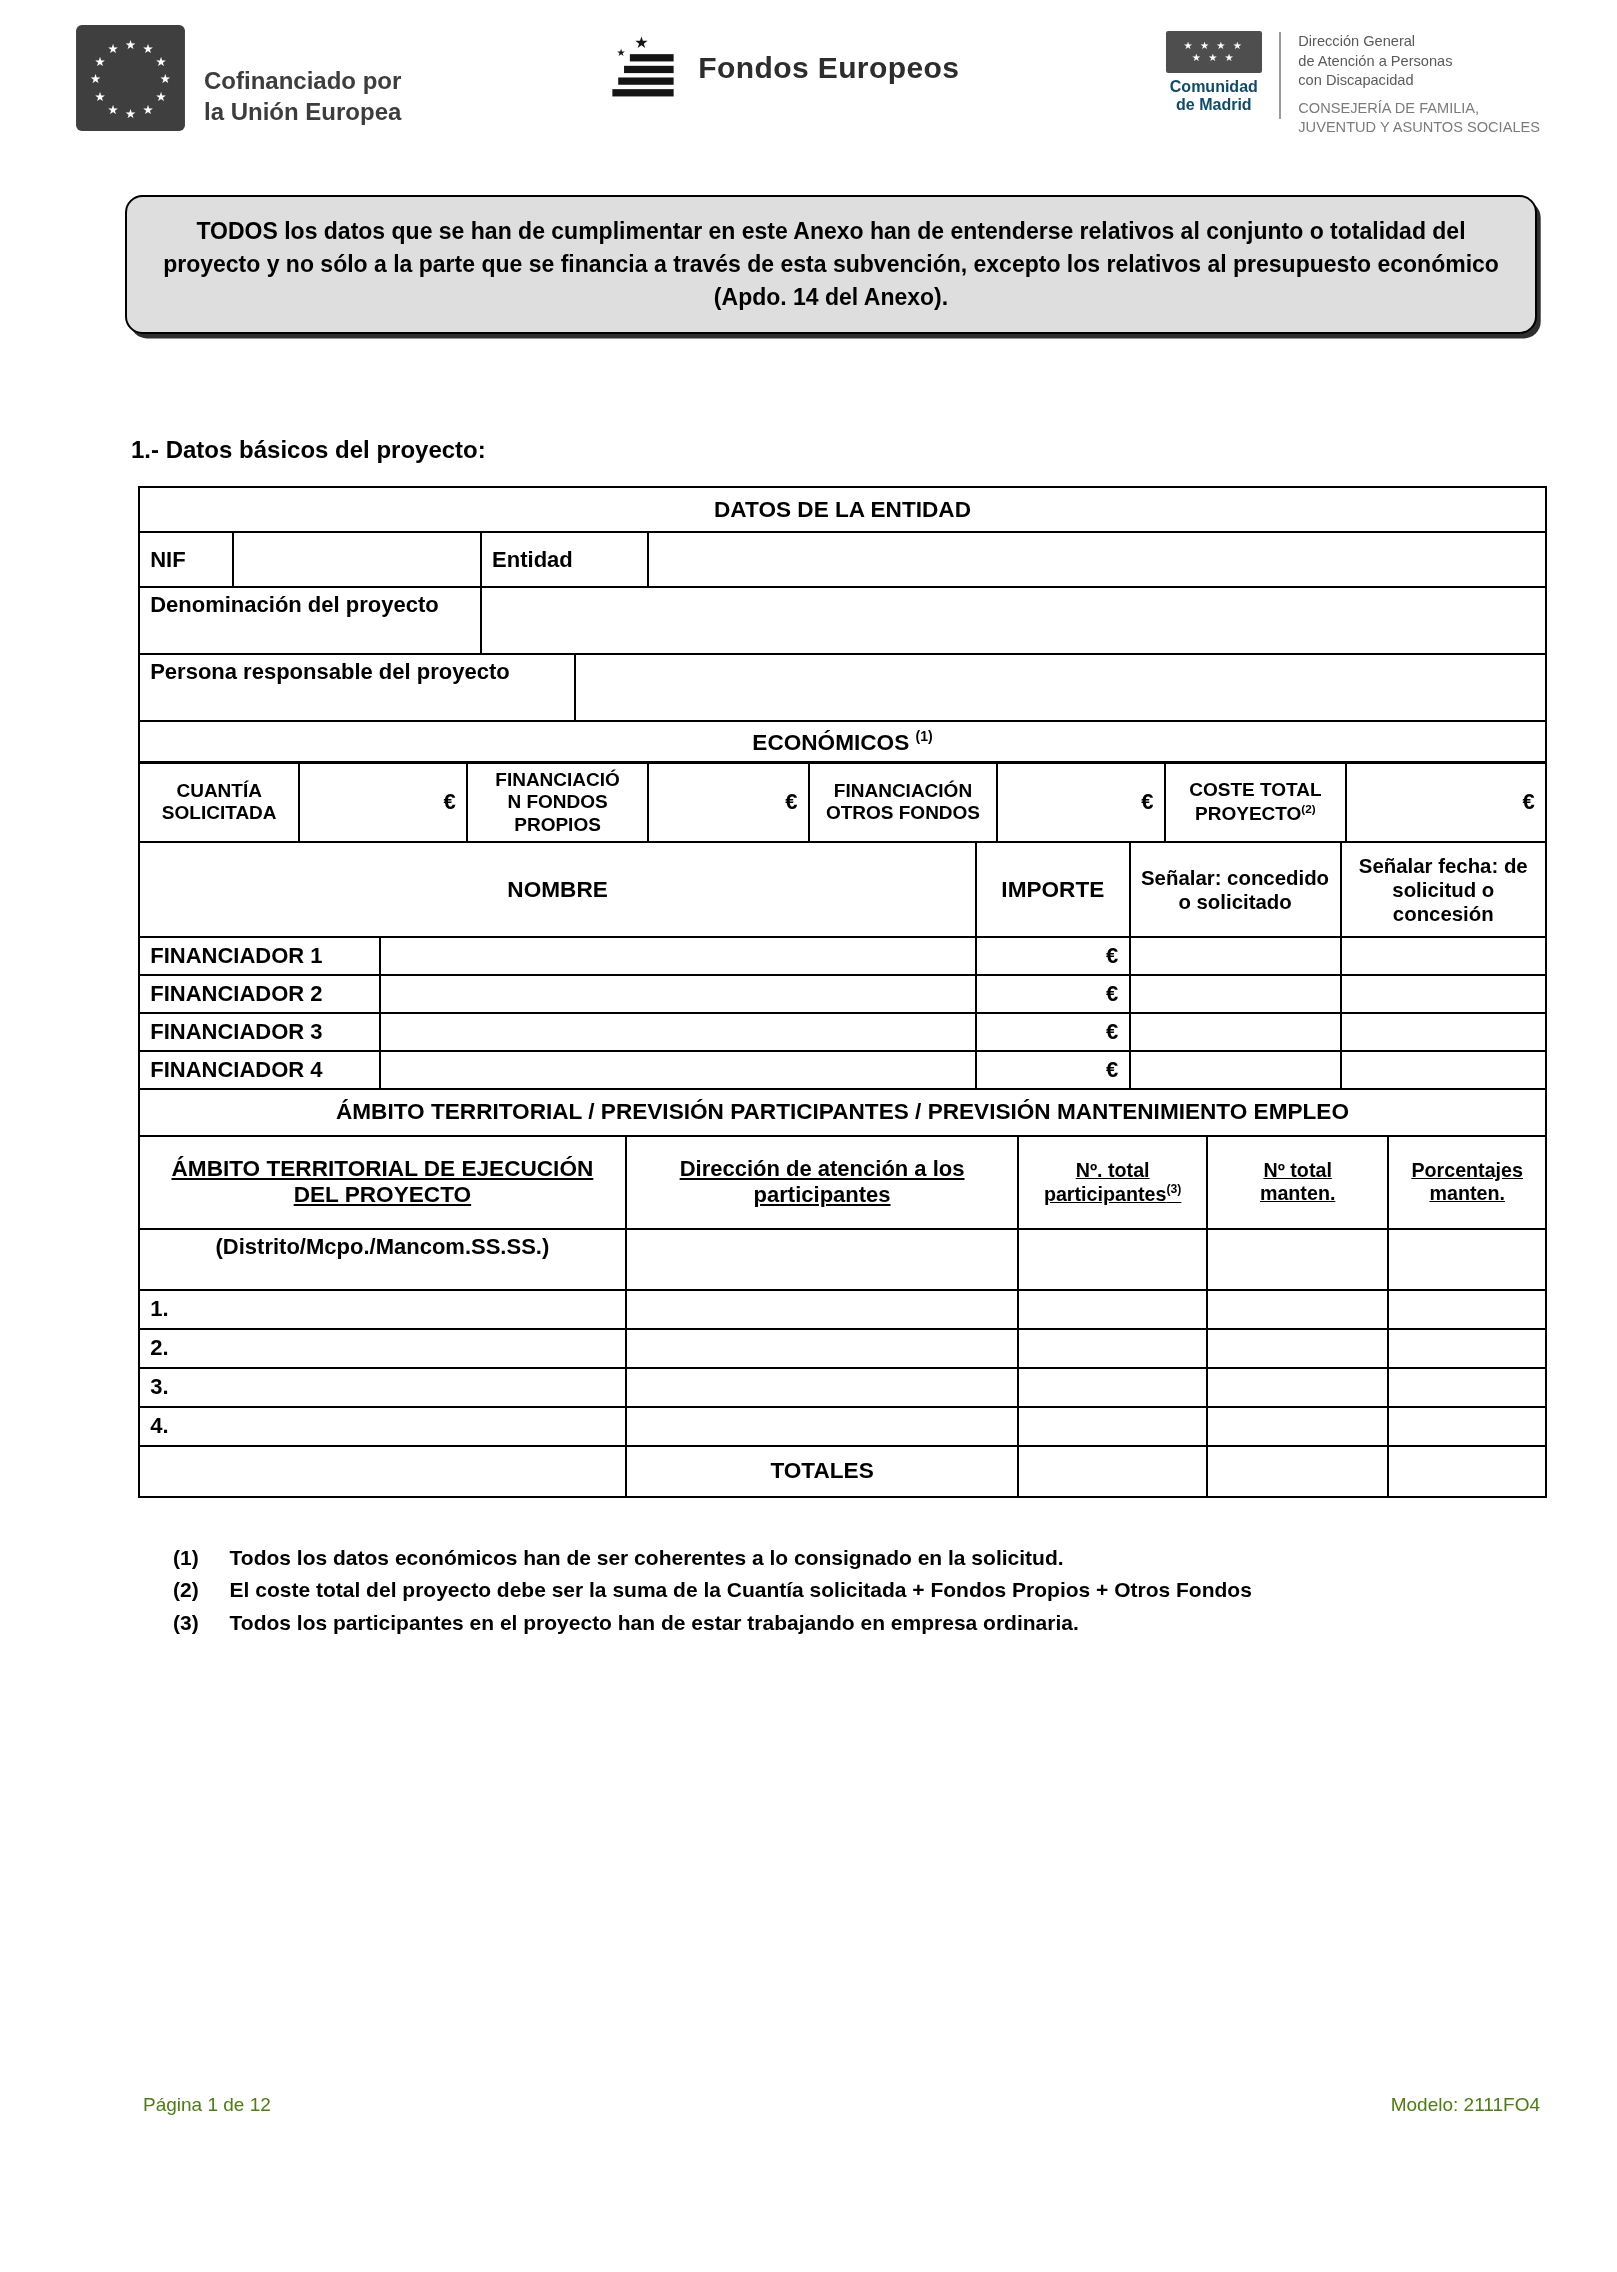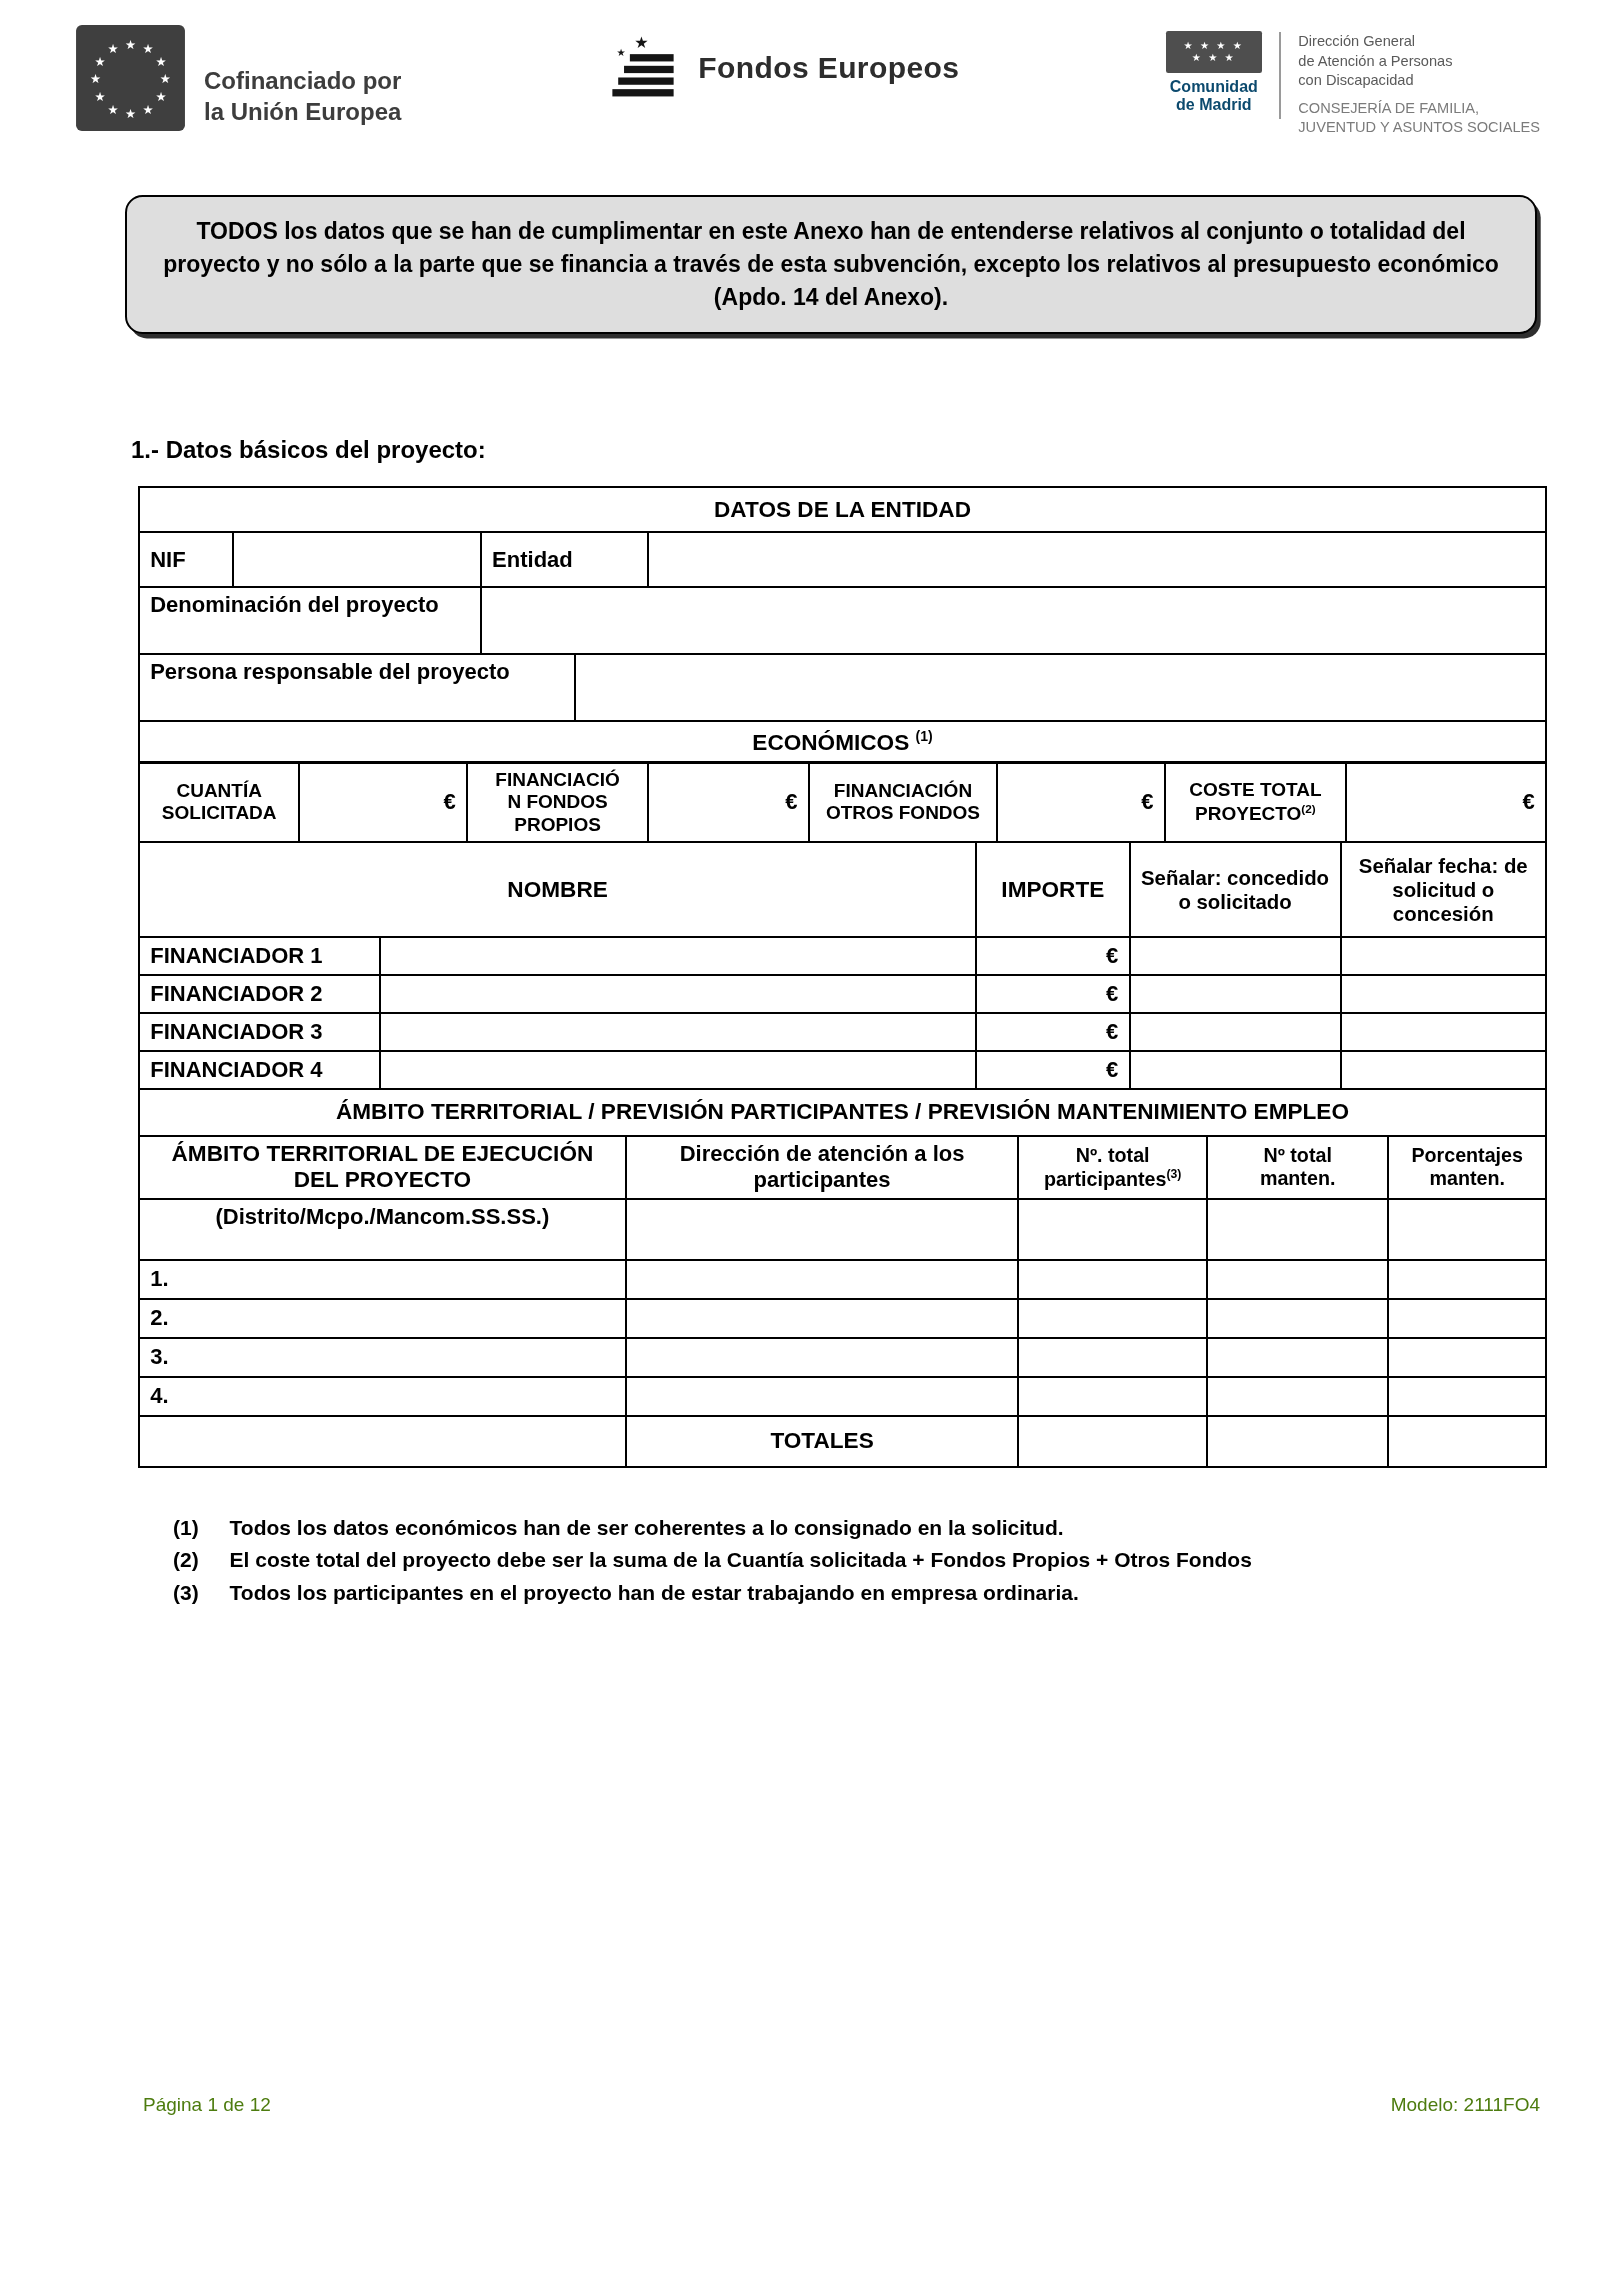--- a/index.html
+++ b/index.html
@@ -65,7 +65,7 @@
   tr.h130 td { height:95px; }
   tr.h52 td { height:38px; }
   tr.h64 td { height:47px; }
-  tr.h120 td { height:63px; }
+  tr.h120 td { height:93px;text-decoration:underline; }
   tr.h84 td { height:61px; }
   tr.h54 td { height:39px; }
   tr.h70 td { height:51px; }

